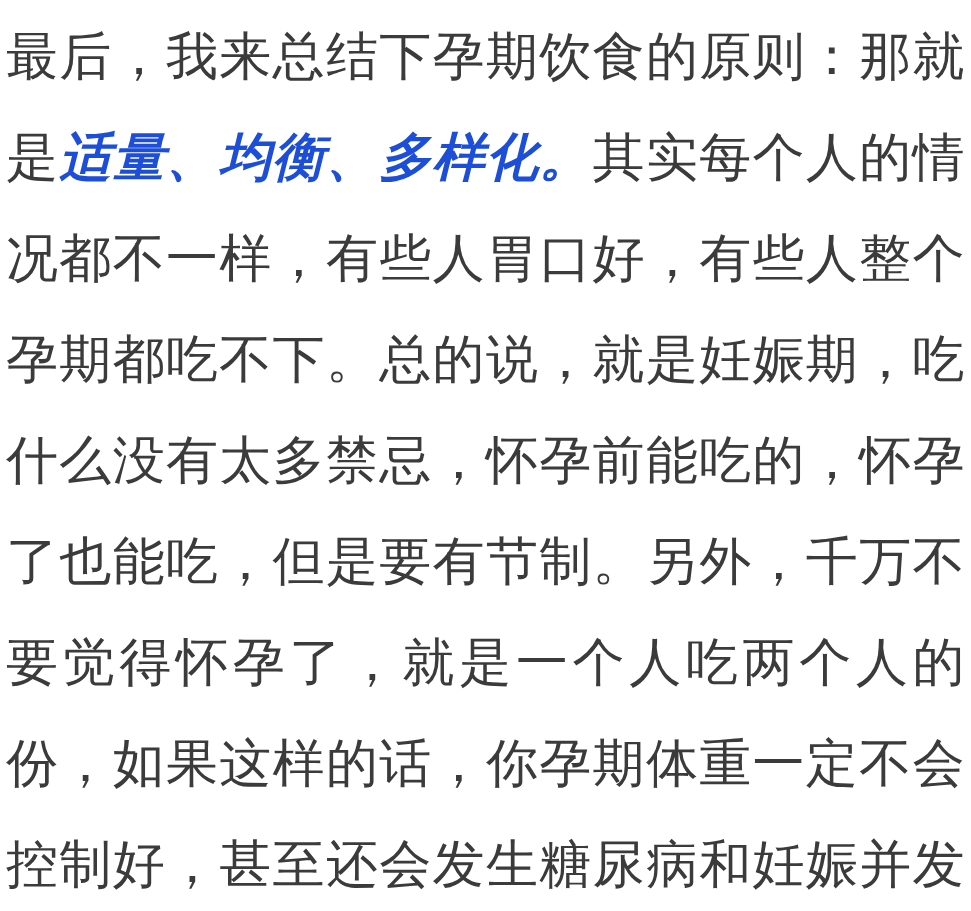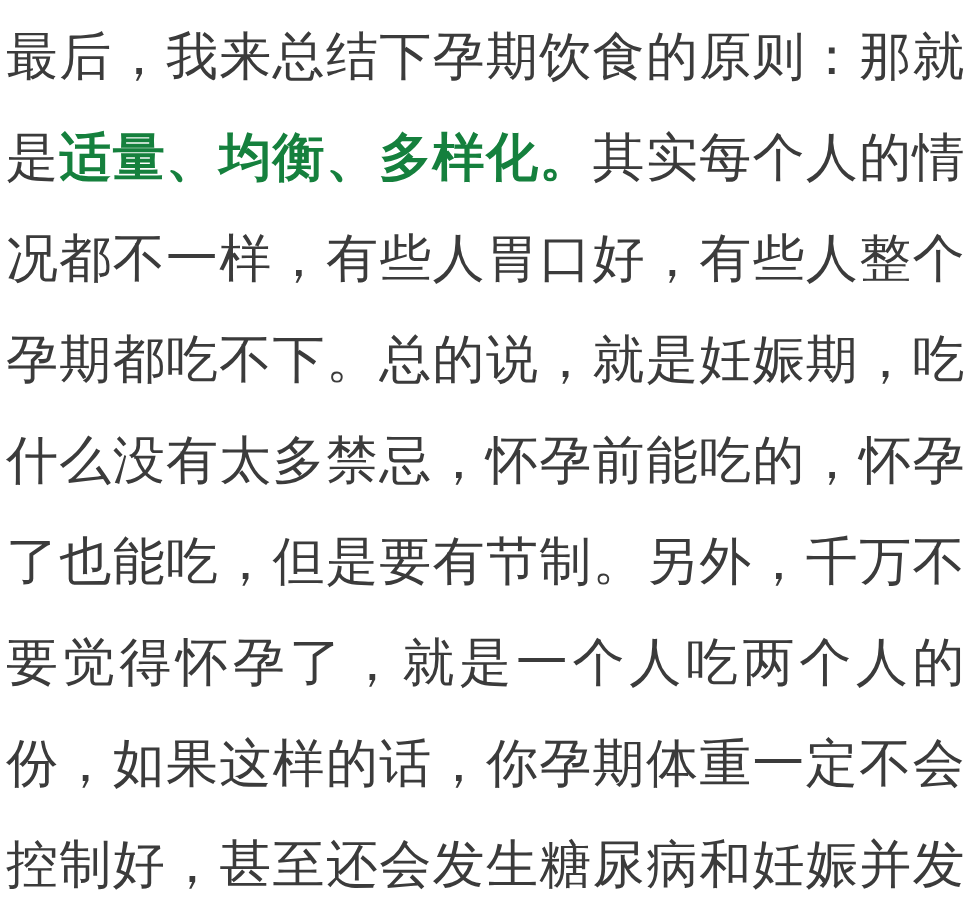--- a/index.html
+++ b/index.html
@@ -32,8 +32,9 @@
     padding-top: 6px;
   }
   .accent {
-    color: #15803d;
+    color: #1d4ed8;
     font-weight: bold;
+    font-style: italic;
   }
 </style>
 </head>

